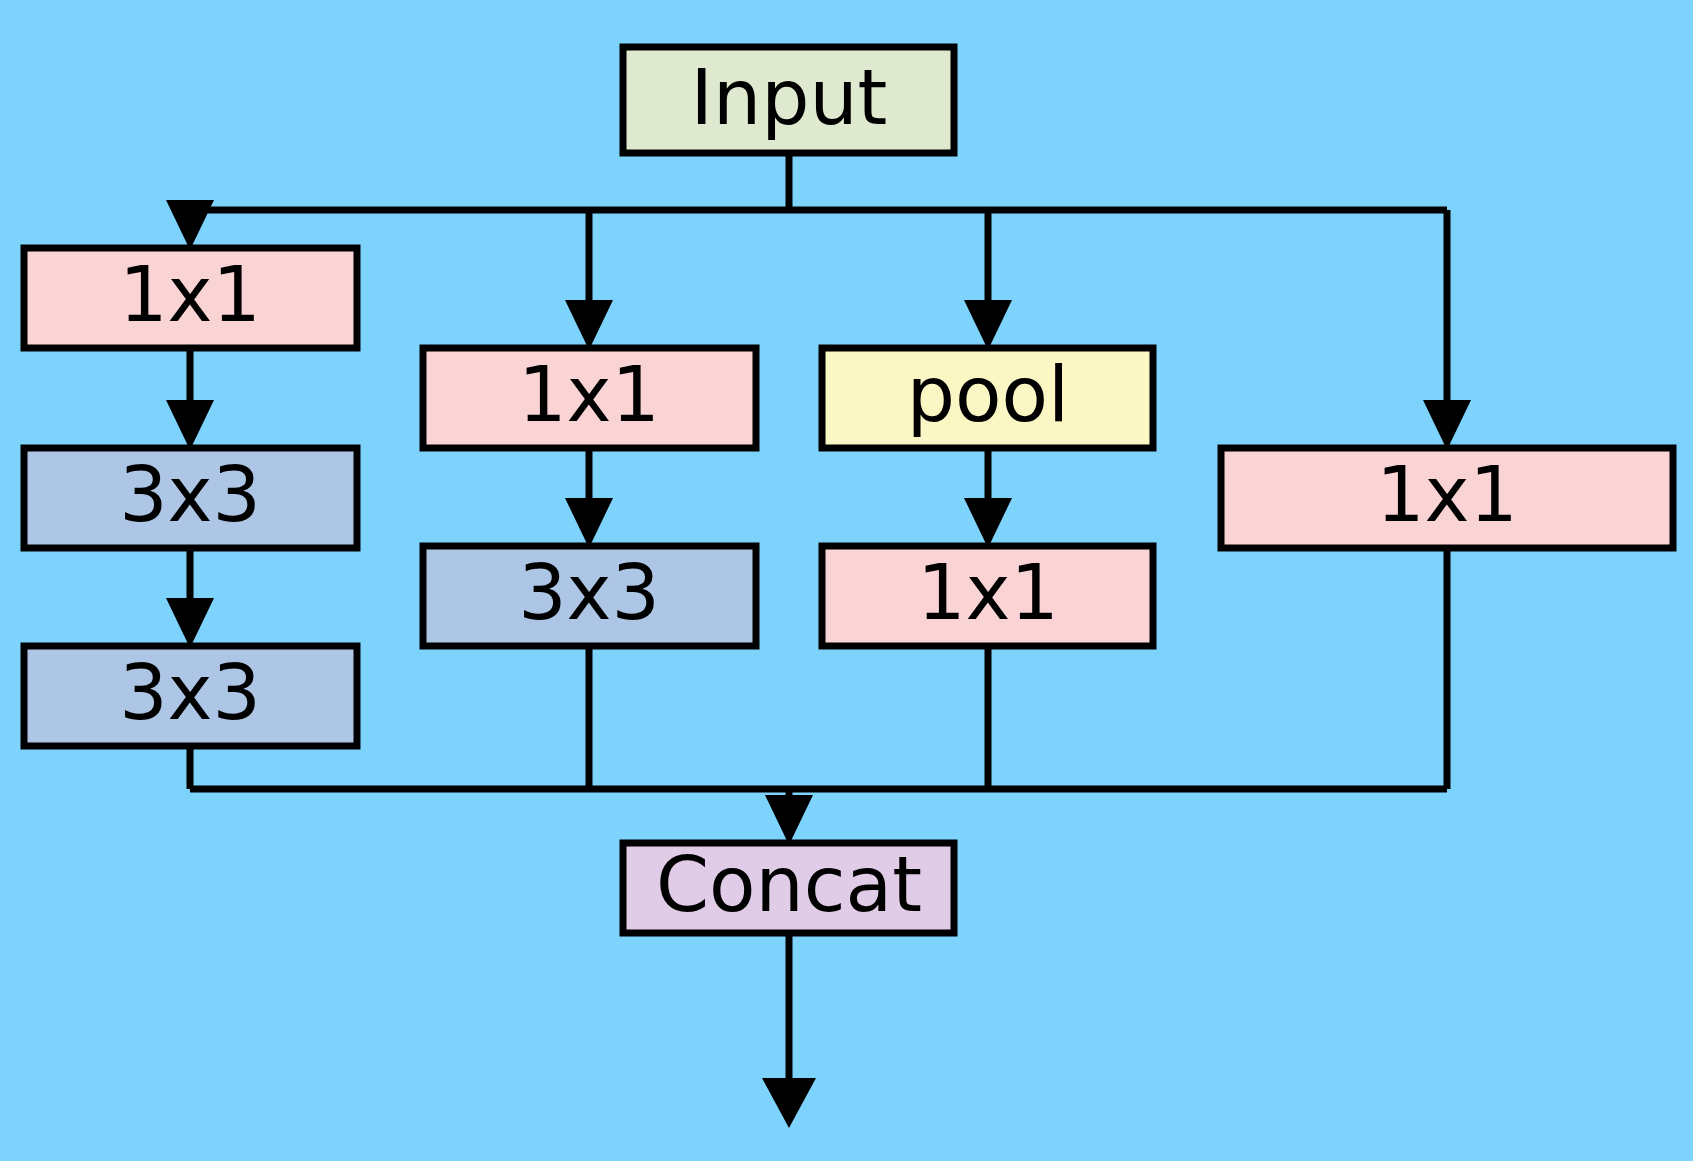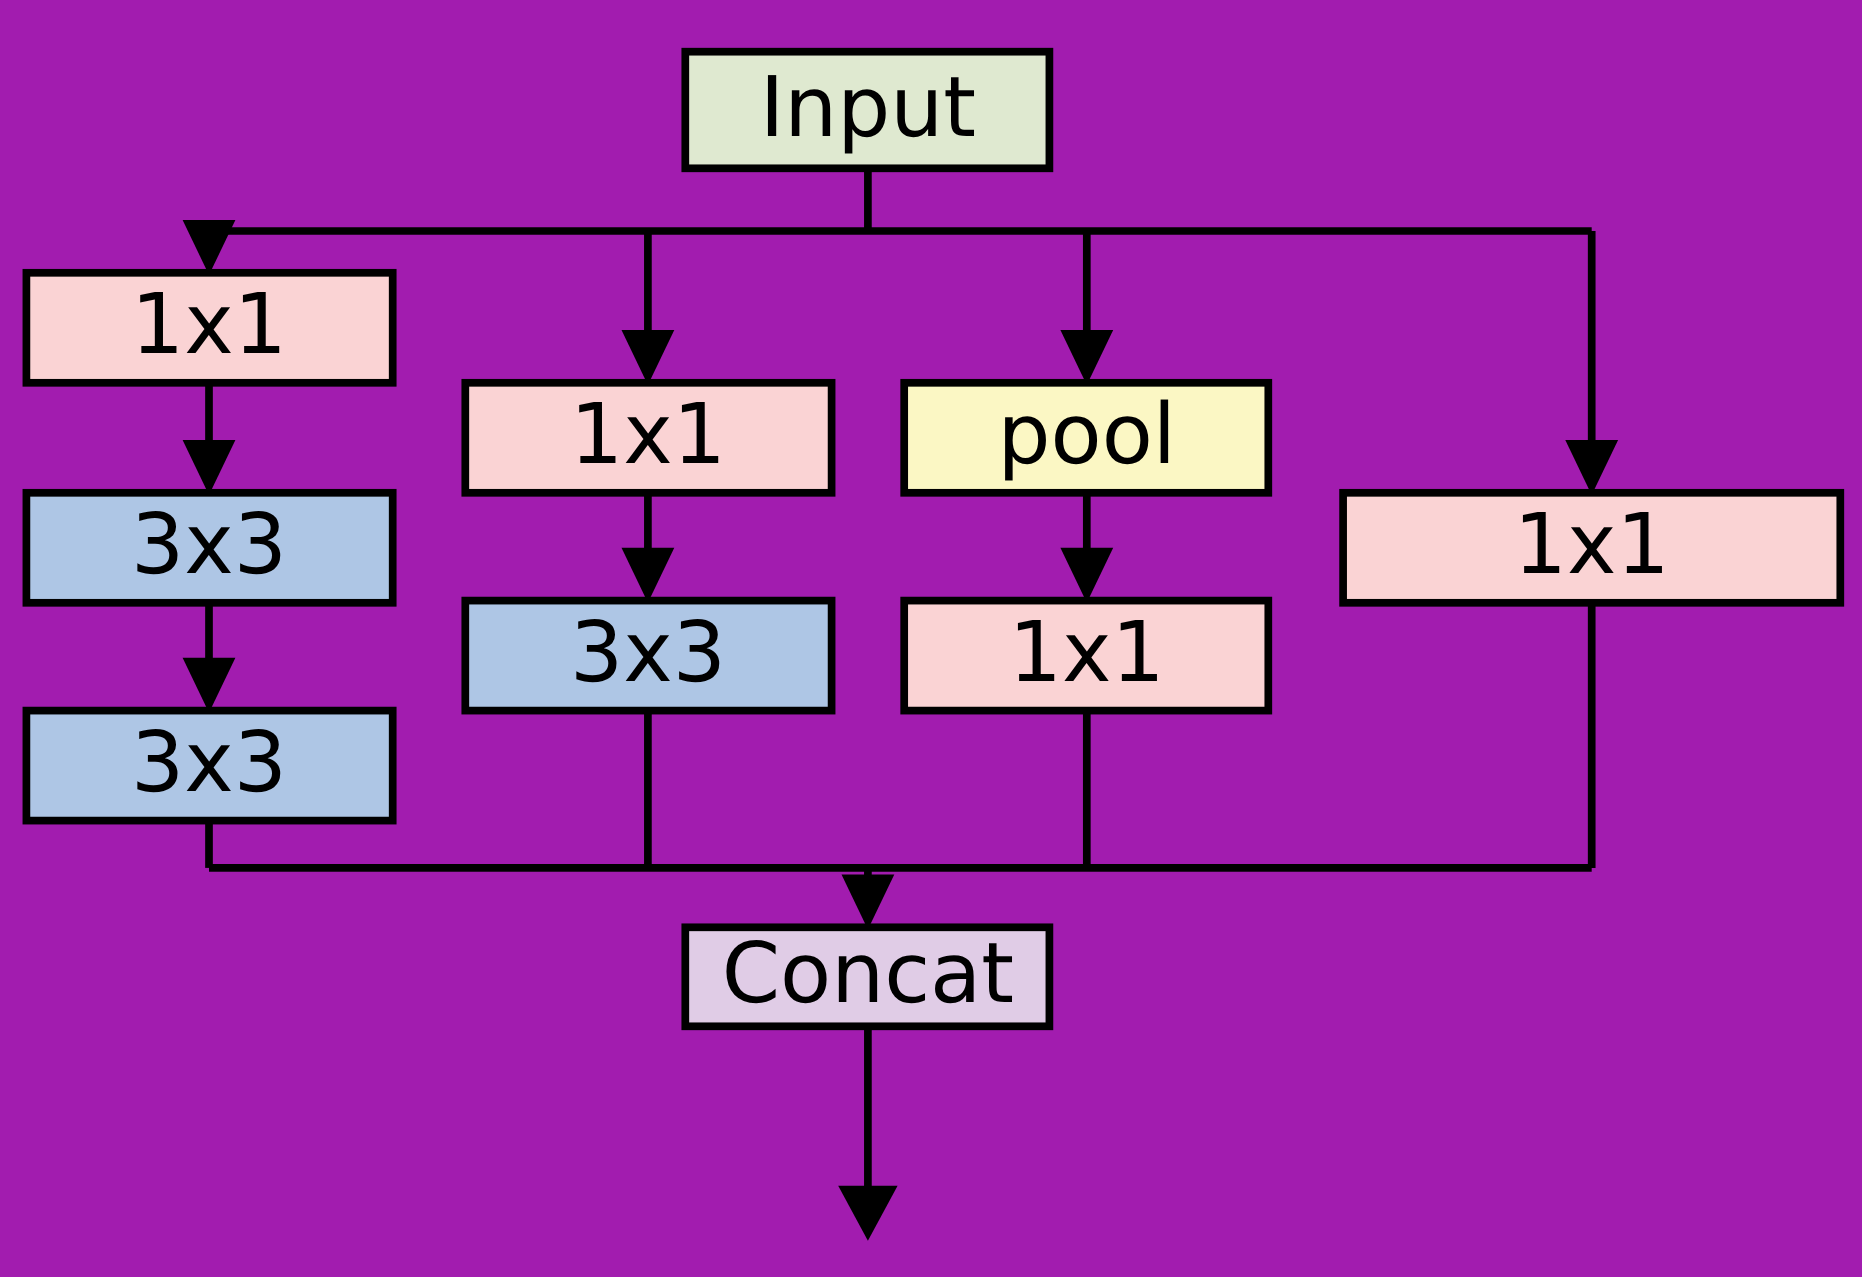--- a/index.html
+++ b/index.html
@@ -11,7 +11,7 @@
     position: relative;
     width: 1693px;
     height: 1161px;
-    background: #a21caf;
+    background: #7dd3fc;
     font-family: "DejaVu Sans", sans-serif;
     overflow: hidden;
   }

